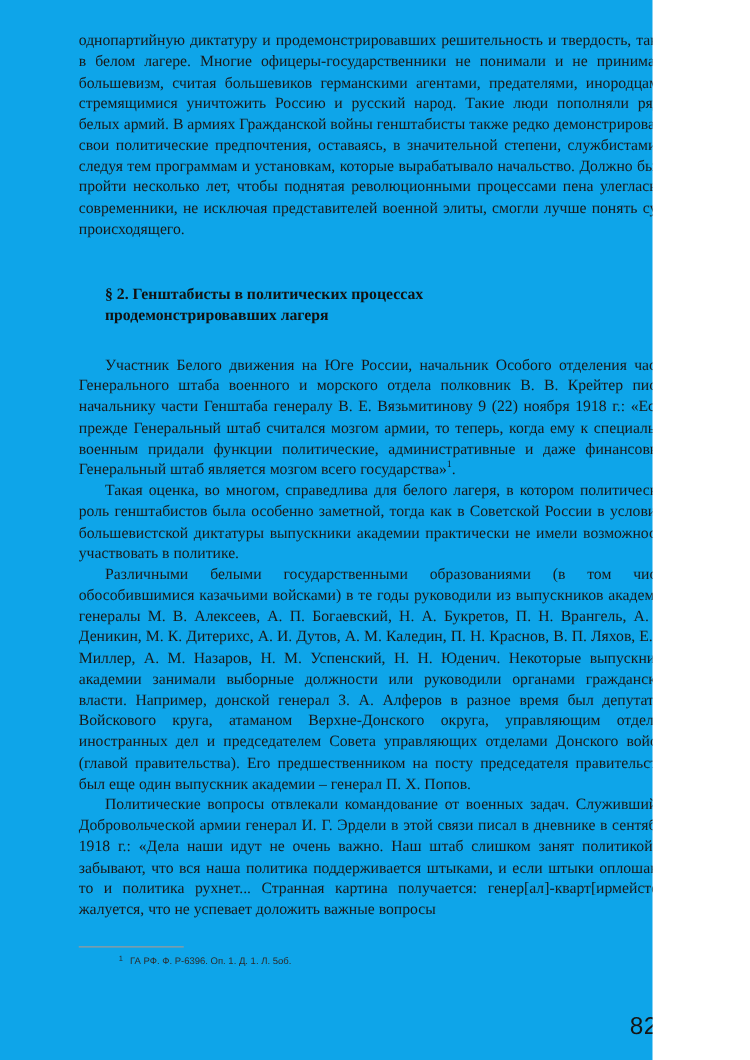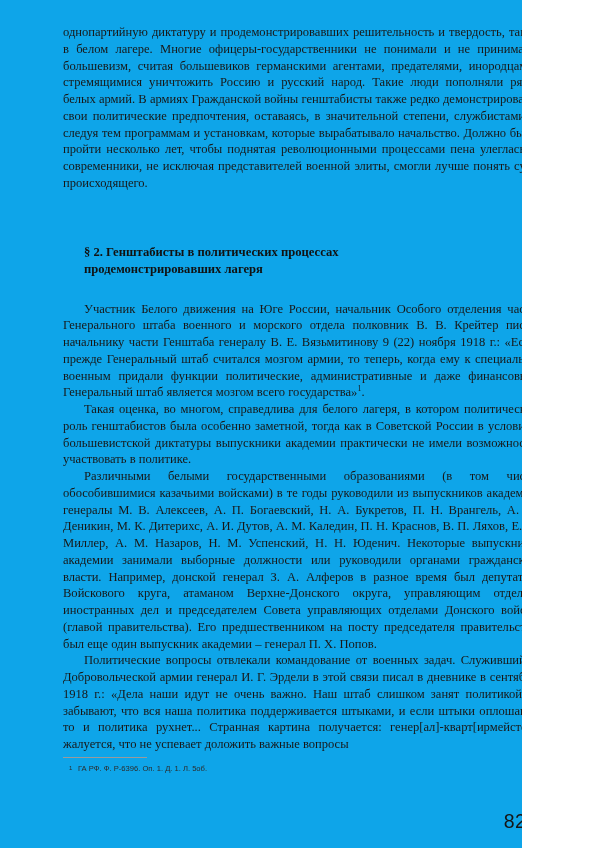--- a/index.html
+++ b/index.html
@@ -56,7 +56,7 @@
   }
 
   .heading-block {
-    margin-top: 52px;
+    margin-top: 35px;
     margin-bottom: 22px;
     padding-left: 21px;
   }

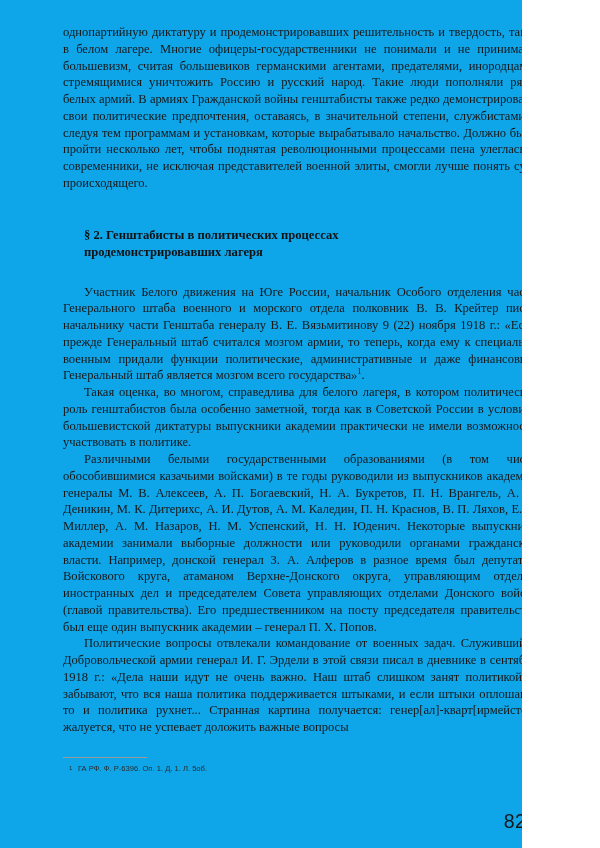--- a/index.html
+++ b/index.html
@@ -78,7 +78,7 @@
   }
   .footnote {
     position: absolute;
-    left: 50px;
+    left: 76px;
     top: 763px;
     width: 474px;
     font-family: "Liberation Sans", "DejaVu Sans", sans-serif;

